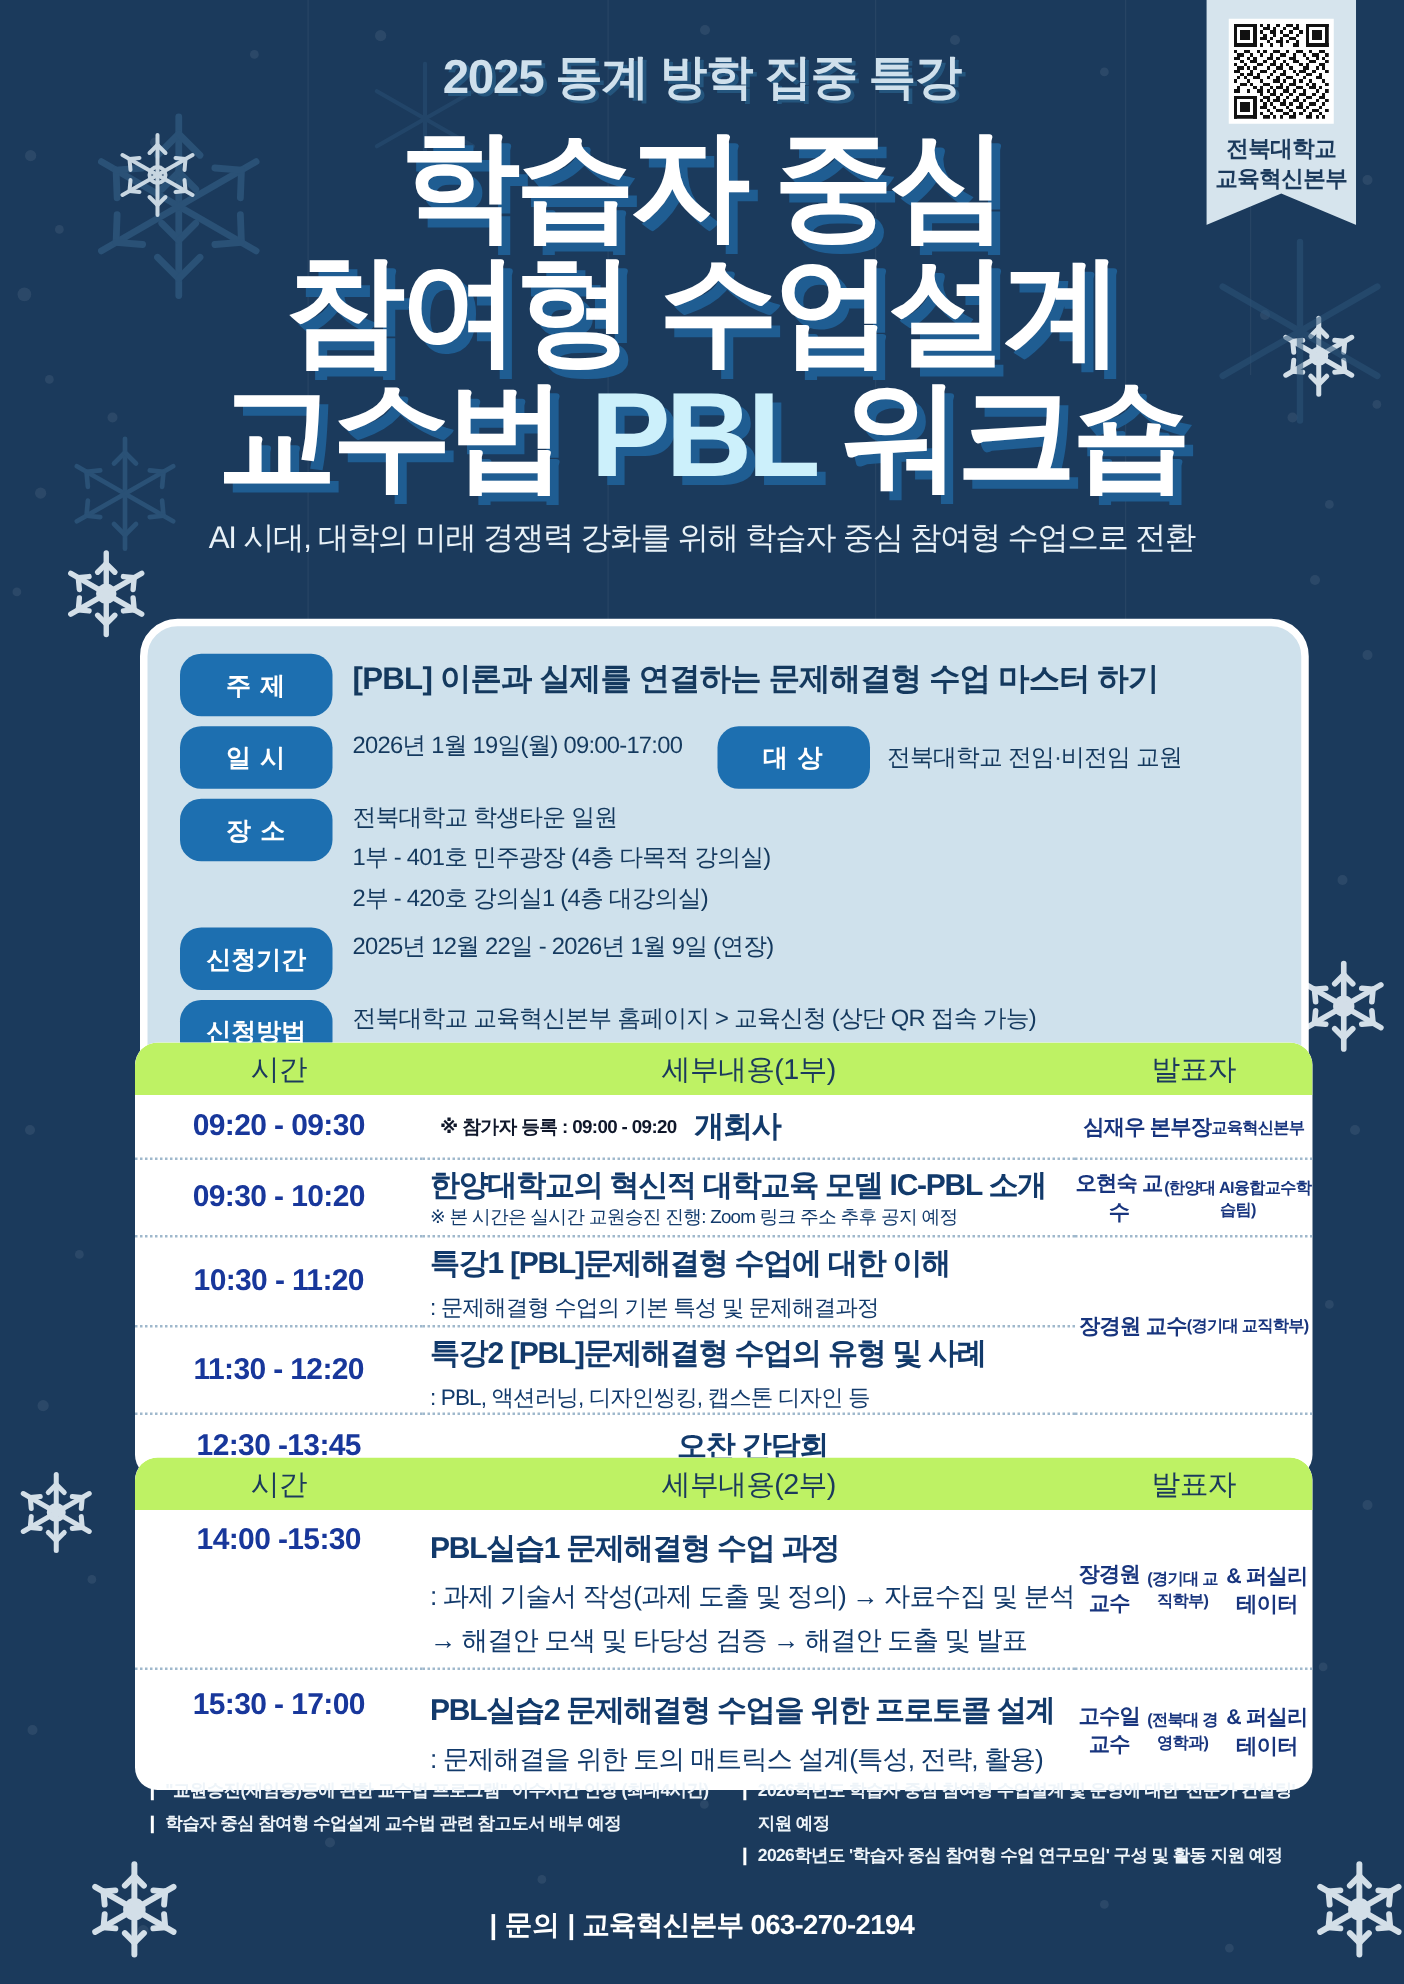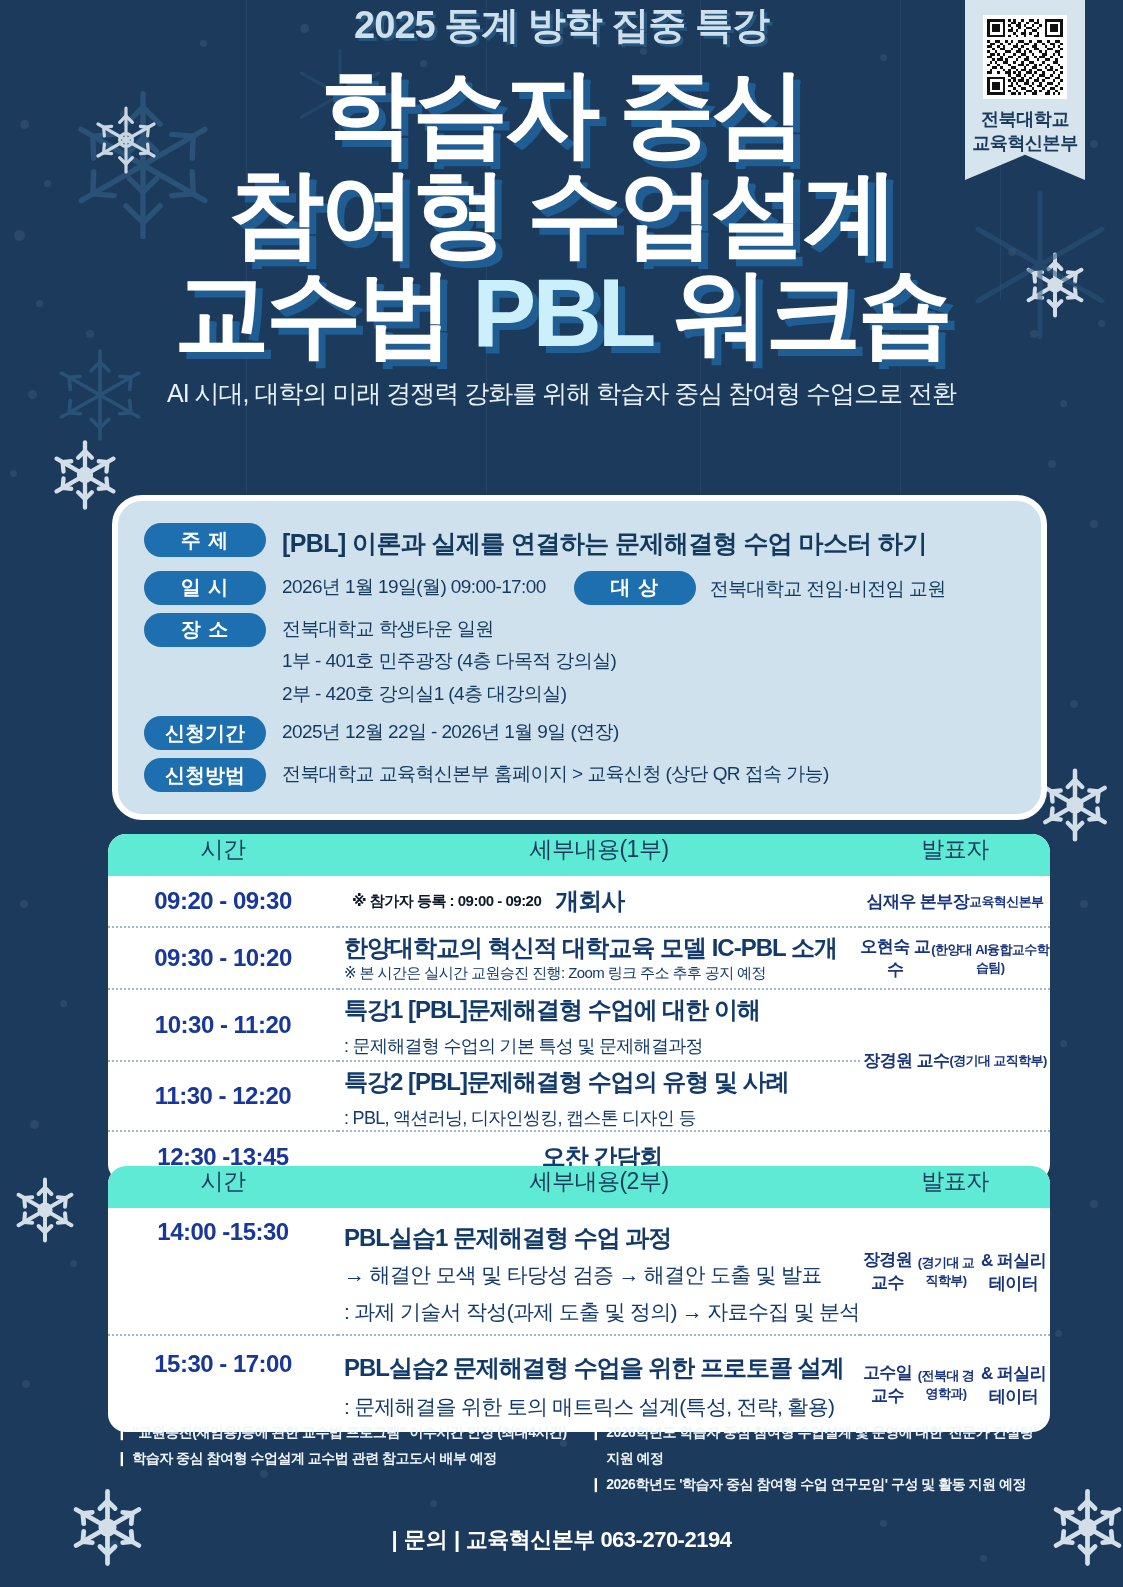--- a/index.html
+++ b/index.html
@@ -31,7 +31,7 @@
   .qr-cap { font-size:18px; font-weight:bold; color:#1b3a5c; line-height:1.35; text-align:center; margin-top:8px; letter-spacing:-.4px;}
 
   
-  #header { position:relative; z-index:4; text-align:center; }
+  #header { position:relative; z-index:4; text-align:center; padding-top:36px; }
   #kicker {
     font-size:38px; font-weight:bold; color:#cfe0ec; letter-spacing:-1px;
     text-shadow: 3px 3px 0 #24557d;

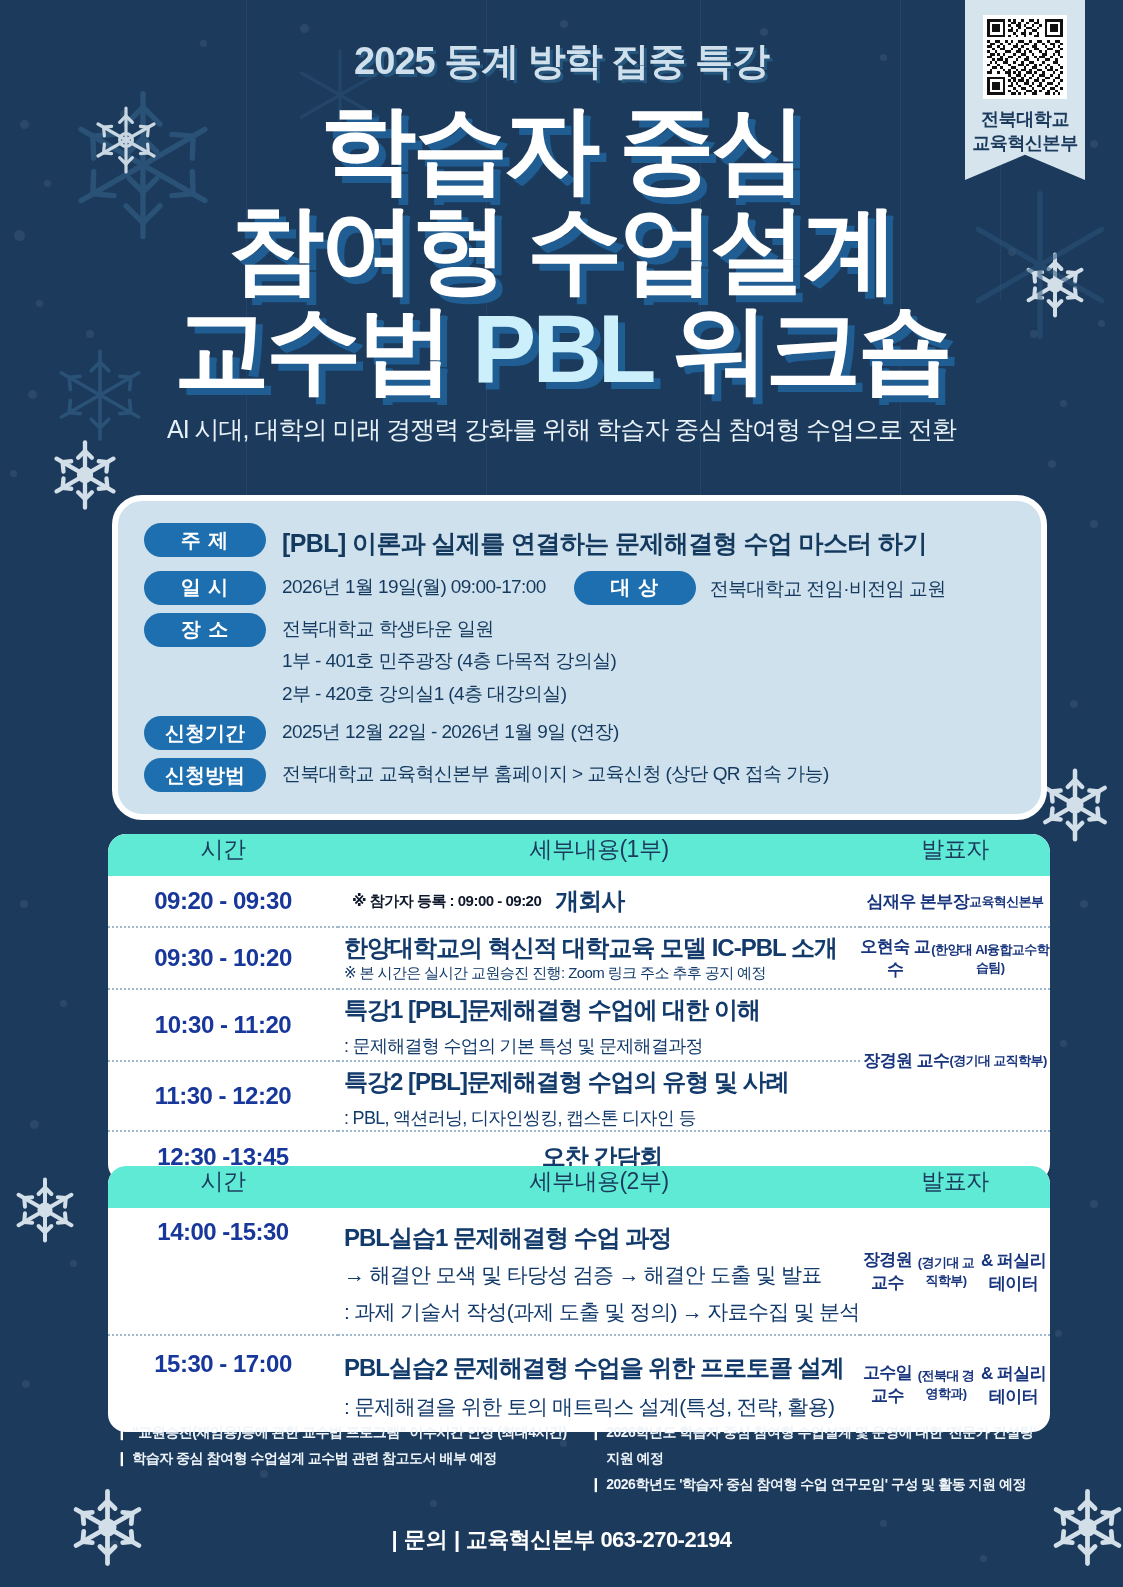--- a/index.html
+++ b/index.html
@@ -58,7 +58,7 @@
   }
   .info-row { display:flex; align-items:flex-start; margin-bottom:6px; }
   .pill {
-    flex:0 0 auto; width:122px; height:34px; border-radius:17px;
+    flex:0 0 auto; width:122px; height:50px; border-radius:17px;
     background:#1d6fb0; color:#fff; font-size:20px; font-weight:bold;
     display:flex; align-items:center; justify-content:center; letter-spacing:1px;
     margin-right:16px; margin-top:2px;

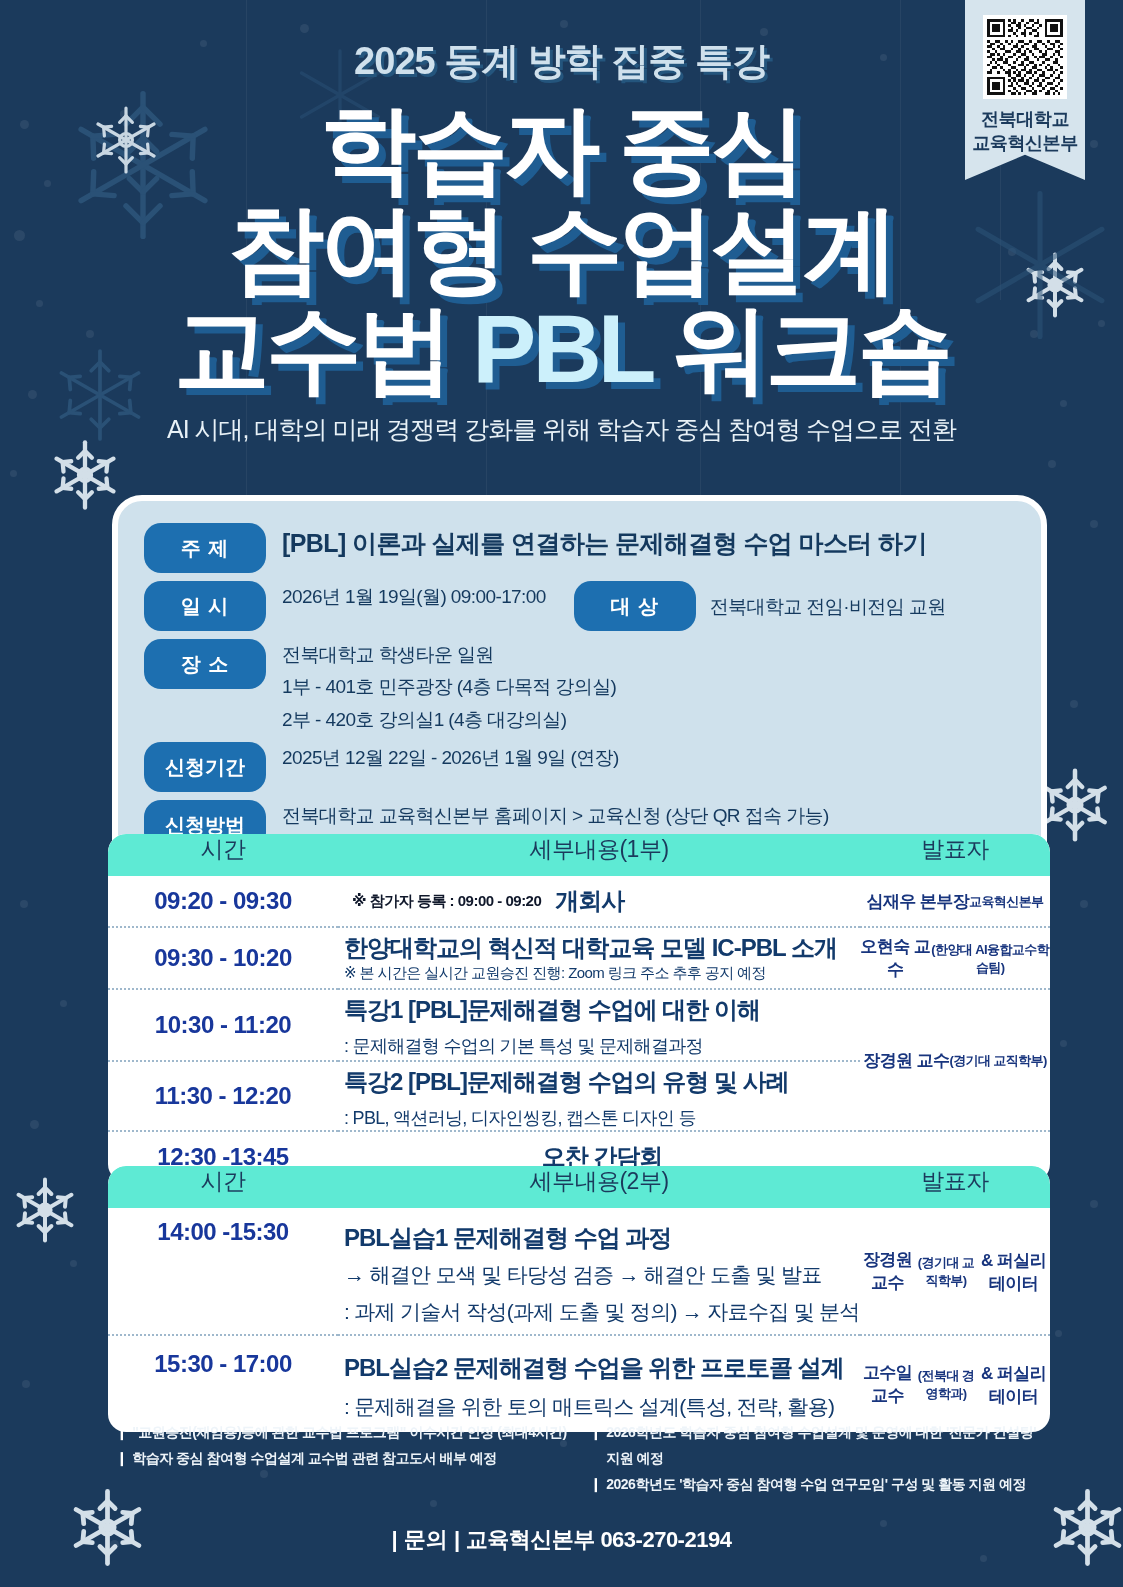--- a/index.html
+++ b/index.html
@@ -77,8 +77,8 @@
   #sched1 { top:834px; }
   #sched2 { top:1166px; }
   .sched-head {
-    display:flex; background:#5eead4; border-radius:18px 18px 0 0;
-    height:42px; align-items:flex-start;
+    display:flex; background:#bef264; border-radius:18px 18px 0 0;
+    height:42px; align-items:center;
   }
   .sched-head .col { font-size:23px; color:#1b3a5c; text-align:center; letter-spacing:-.5px; }
   .c-time { flex:0 0 230px; }

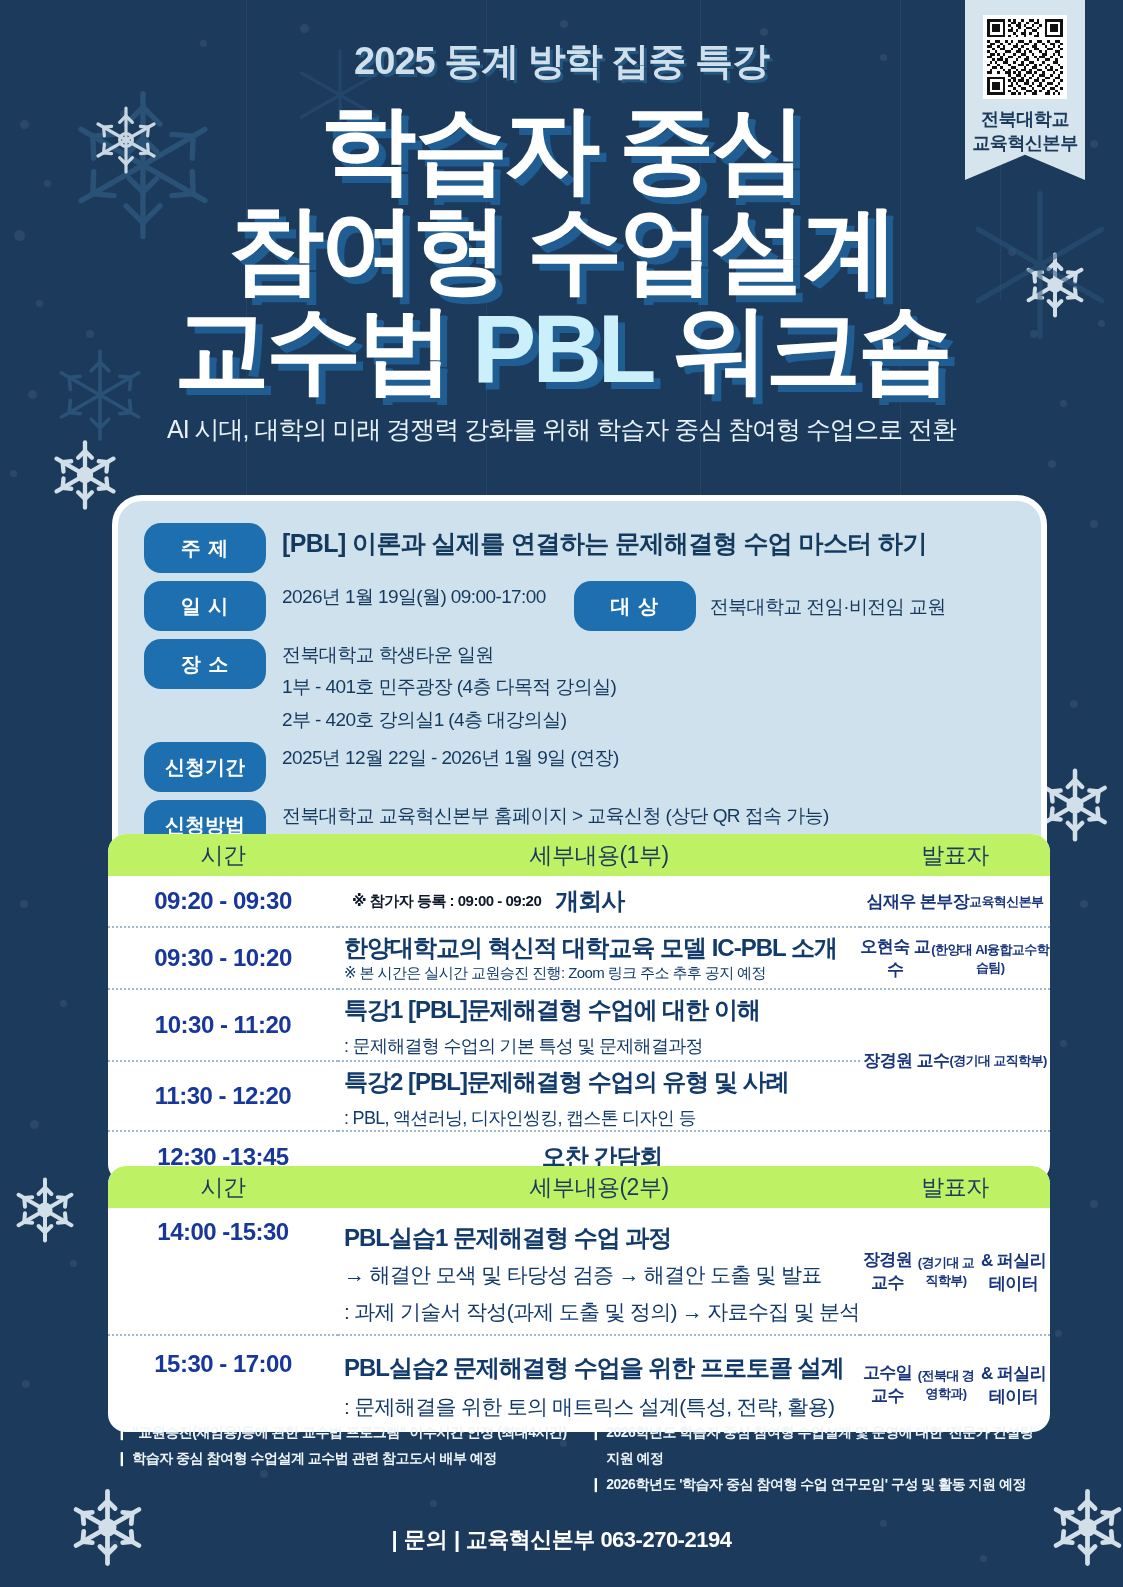--- a/index.html
+++ b/index.html
@@ -729,8 +729,8 @@
     <div class="col-detail">
       <div class="dt dline" style="height:128px;padding-top:14px">
         <div class="dt-title">PBL실습1  문제해결형 수업 과정</div>
+        <div class="dt-sub" style="font-size:21px;margin-top:9px">: 과제 기술서 작성(과제 도출 및 정의) → 자료수집 및 분석</div>
         <div class="dt-sub" style="font-size:21px;margin-top:7px">→ 해결안 모색 및 타당성 검증 → 해결안 도출 및 발표</div>
-        <div class="dt-sub" style="font-size:21px;margin-top:9px">: 과제 기술서 작성(과제 도출 및 정의) → 자료수집 및 분석</div>
       </div>
       <div class="dt" style="height:96px;padding-top:16px">
         <div class="dt-title">PBL실습2  문제해결형 수업을 위한 프로토콜 설계</div>

